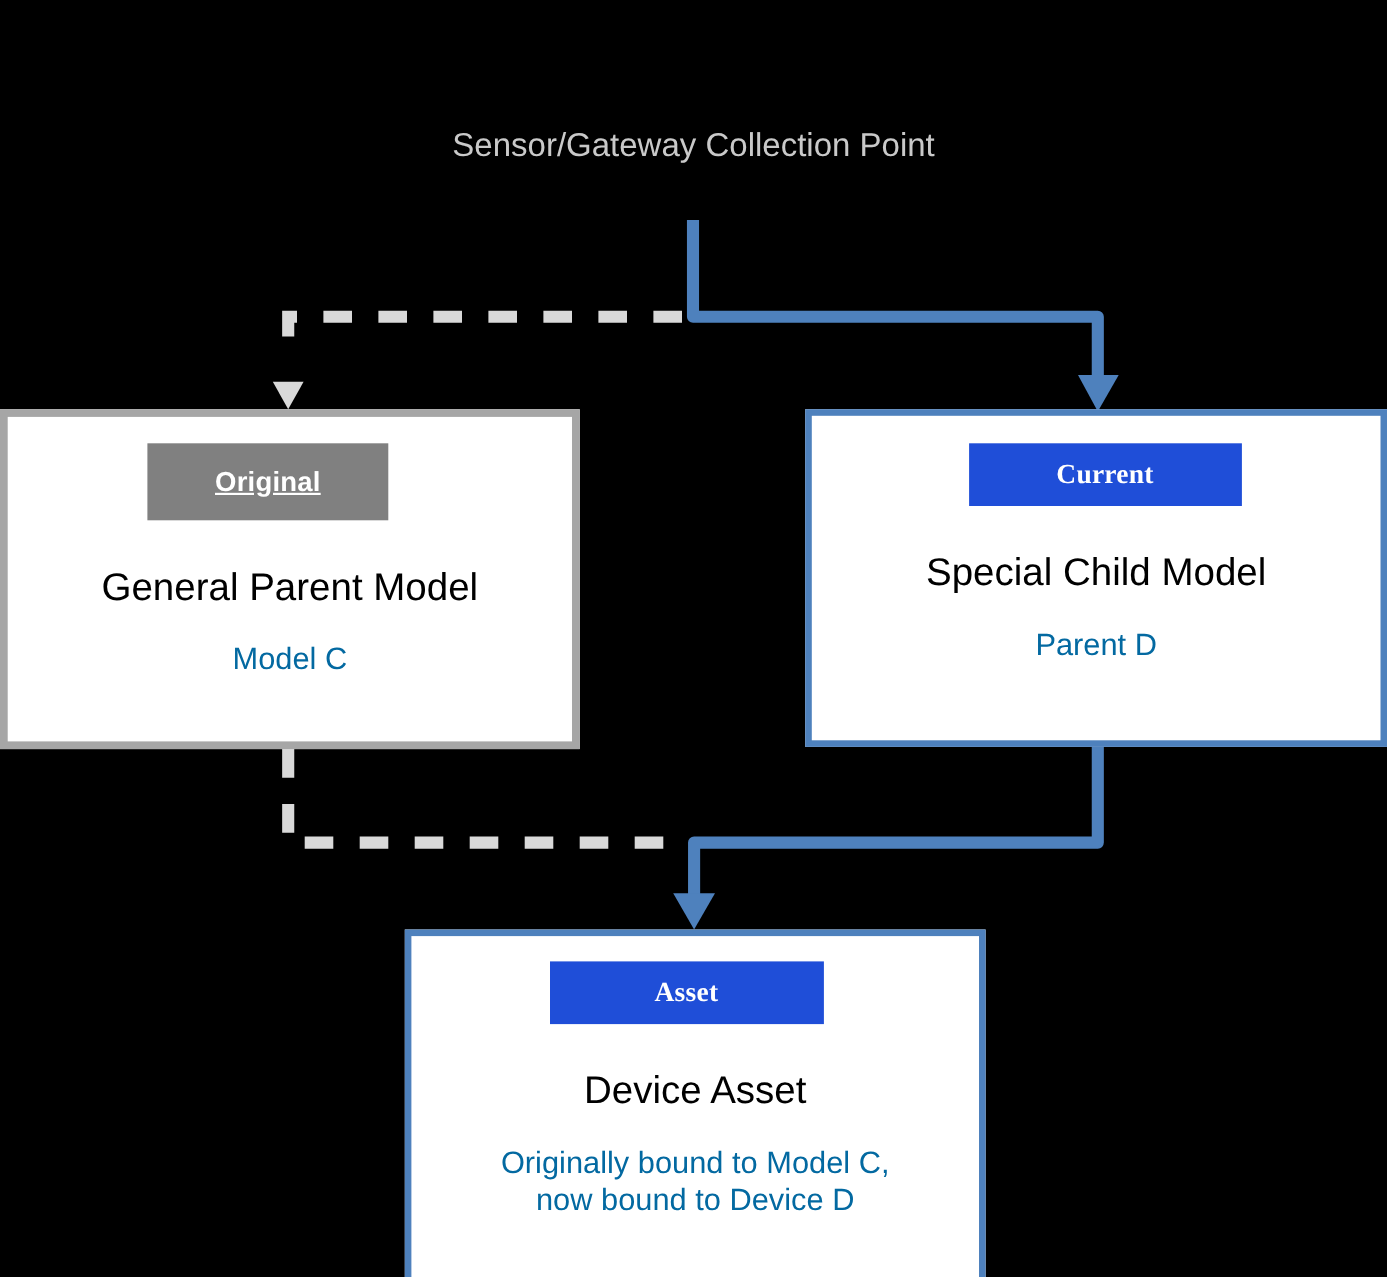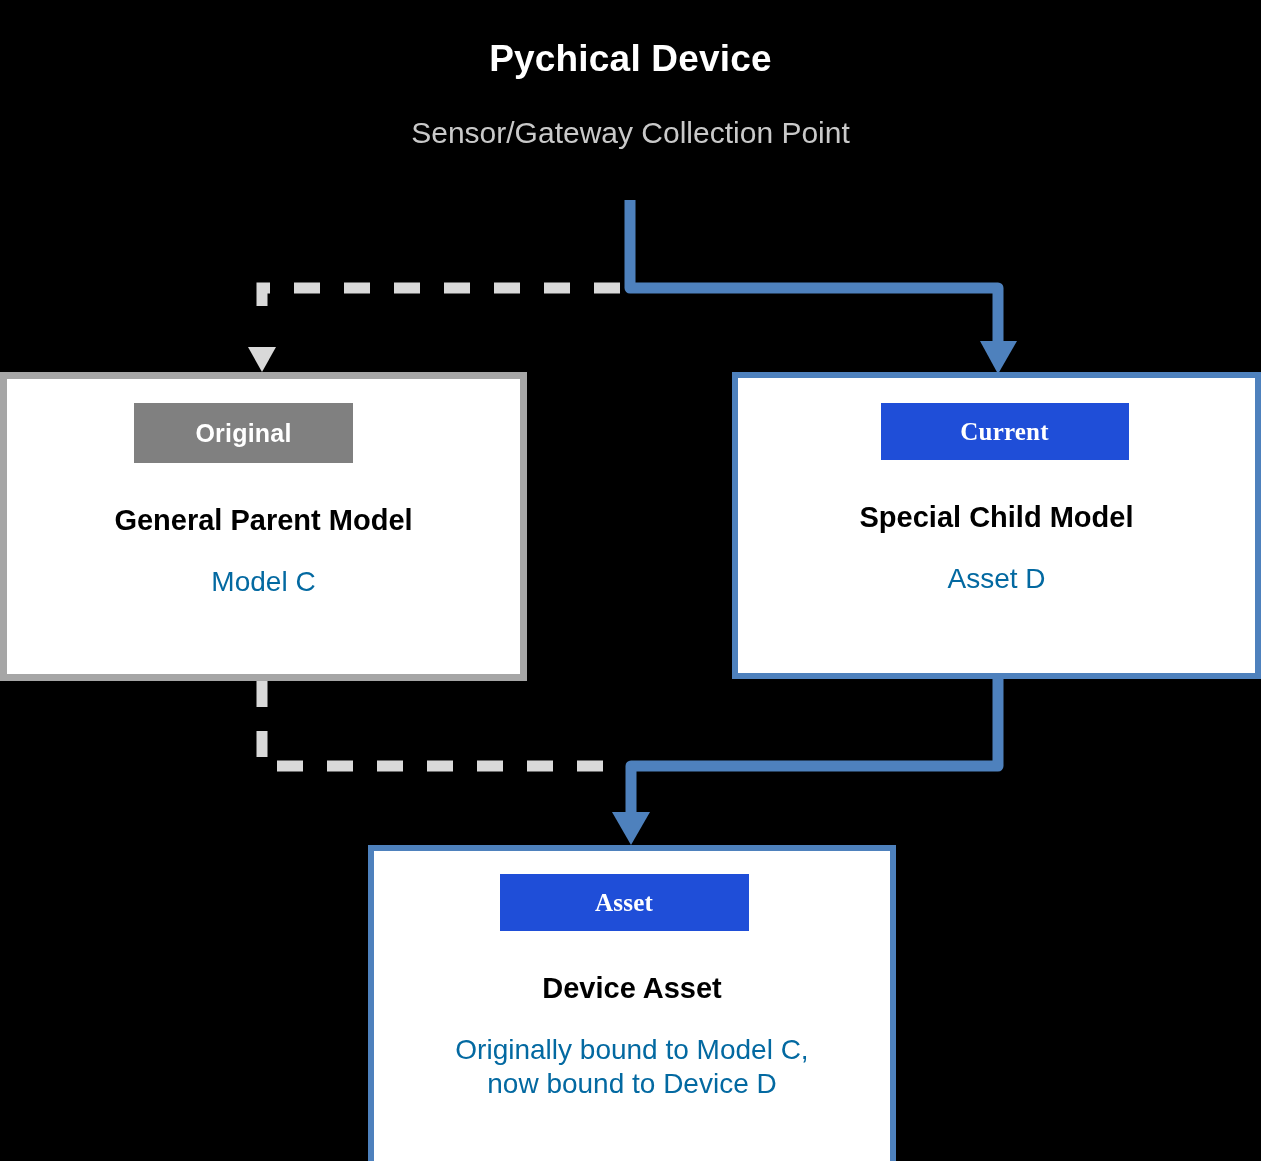--- a/index.html
+++ b/index.html
@@ -123,7 +123,6 @@
 
 <div id="stage">
 
-  <div class="title">Pychical Device</div>
   <div class="subtitle">Sensor/Gateway Collection Point</div>
 
   <svg id="connectors" viewBox="0 0 1261 1161" width="1261" height="1161" xmlns="http://www.w3.org/2000/svg">

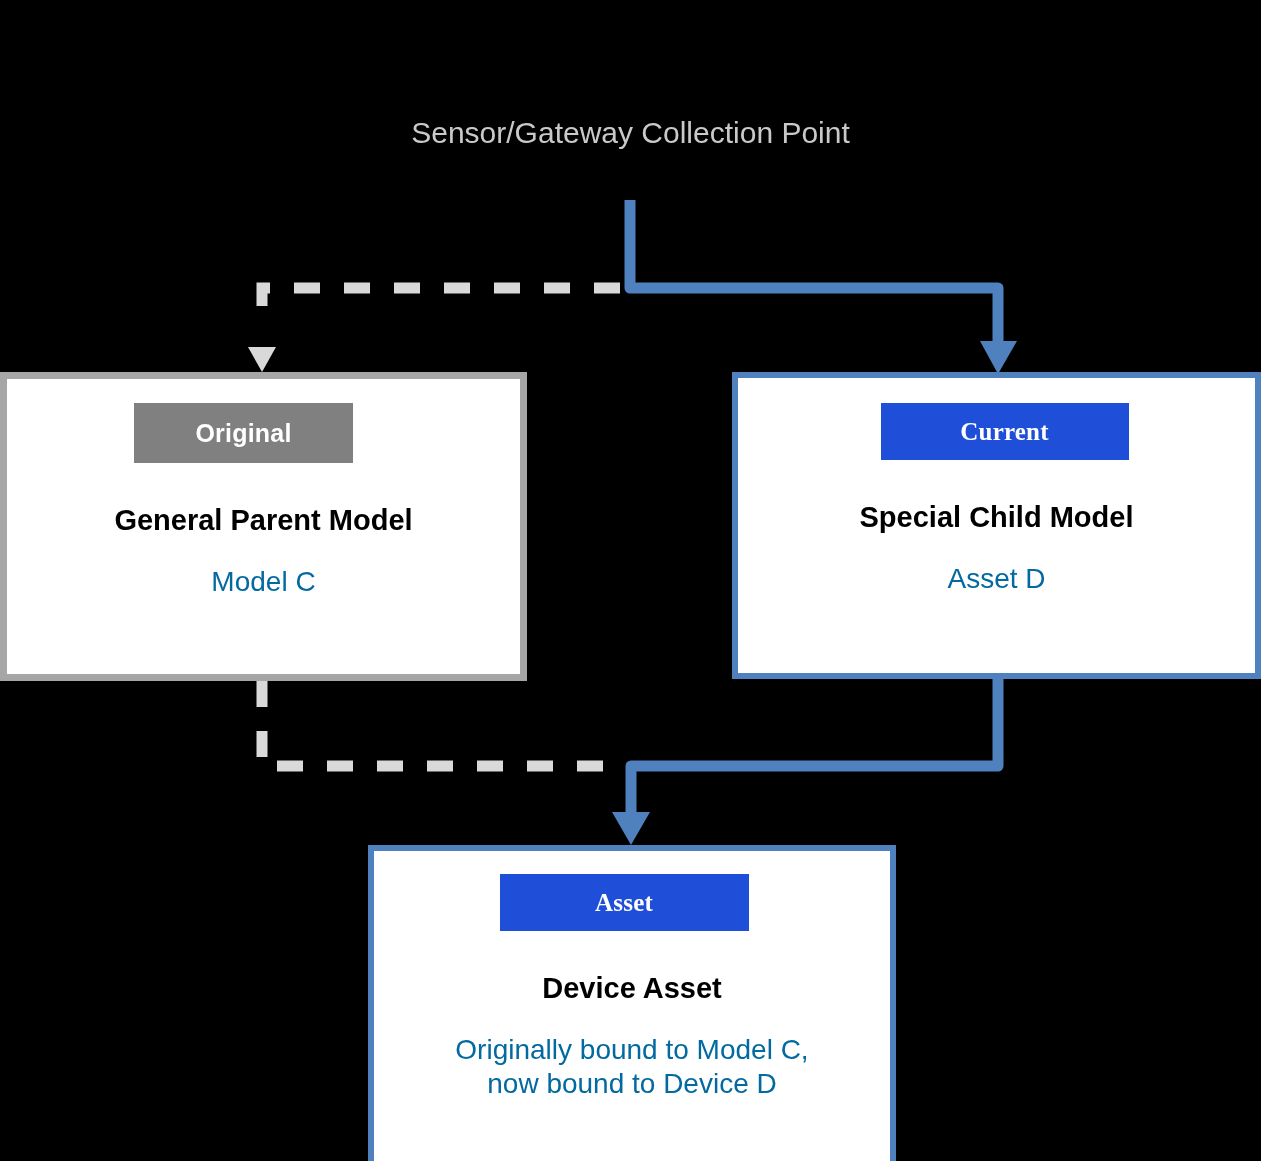--- a/index.html
+++ b/index.html
@@ -96,7 +96,7 @@
     left: 0px;   top: 372px;
     width: 527px; height: 309px;
   }
-  #node-parent .badge   { margin-top: 24px; width: 219px; height: 60px; margin-left: 0px; transform: translateX(-20px); }
+  #node-parent .badge   { margin-top: 24px; width: 219px; height: 70px; margin-left: 0px; transform: translateX(-20px); text-decoration: underline; }
   #node-parent .node-title { margin-top: 42px; }
   #node-parent .node-sub   { margin-top: 28px; }
 

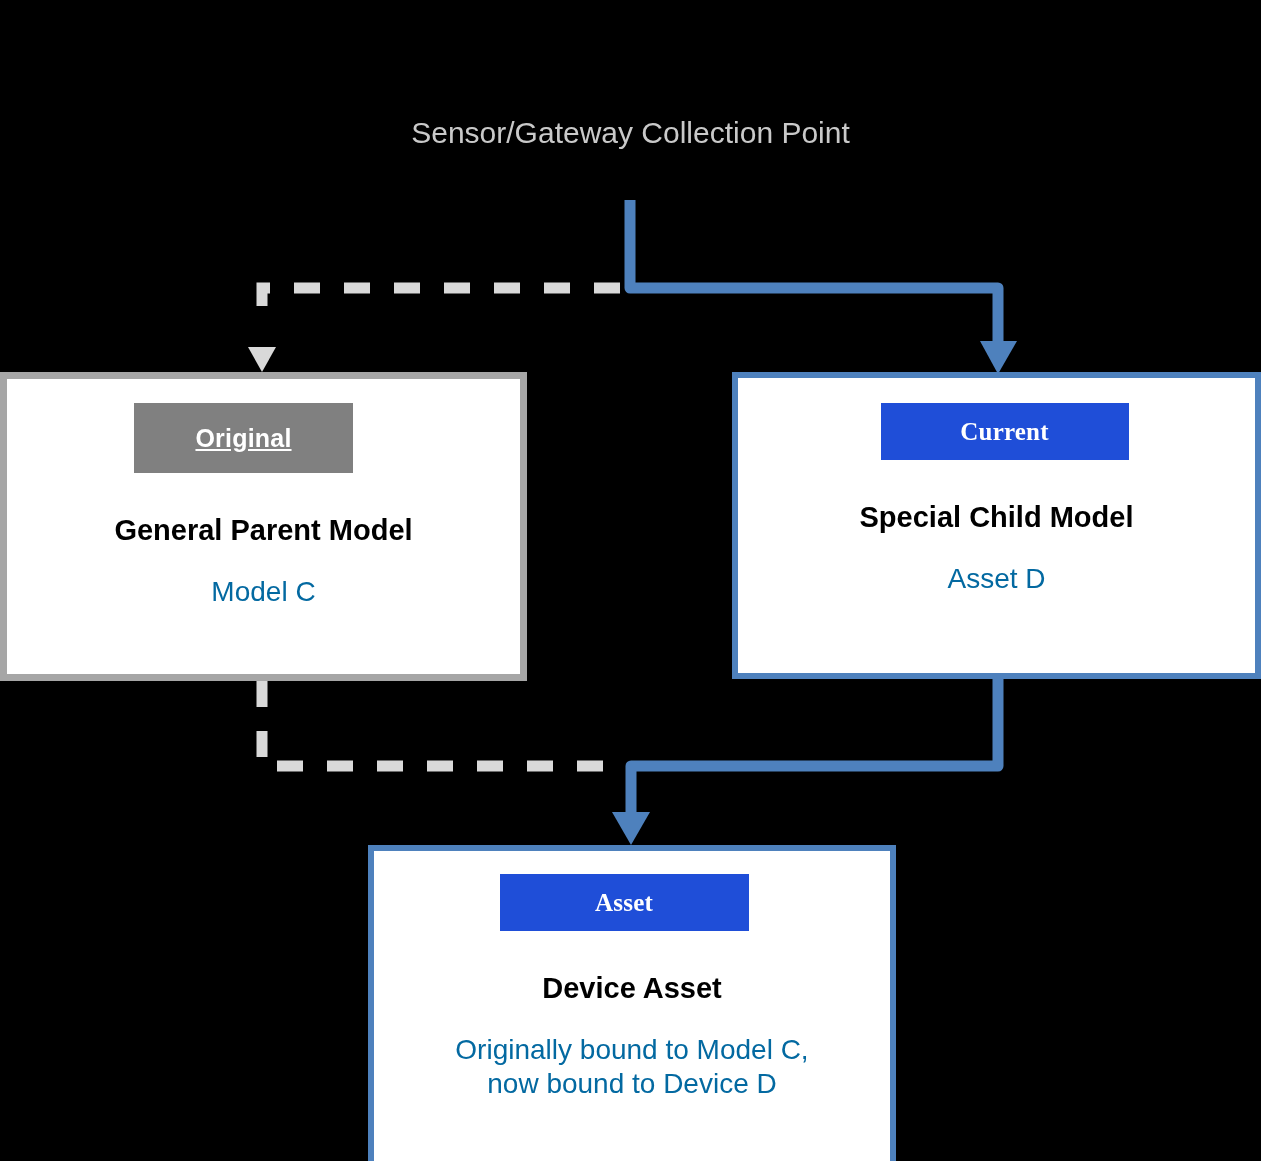--- a/index.html
+++ b/index.html
@@ -78,8 +78,8 @@
 
   .node-title {
     color: #000000;
-    font-size: 29px;
-    font-weight: bold;
+    font-size: 35px;
+    font-weight: normal;
     text-align: center;
     line-height: 1.1;
   }

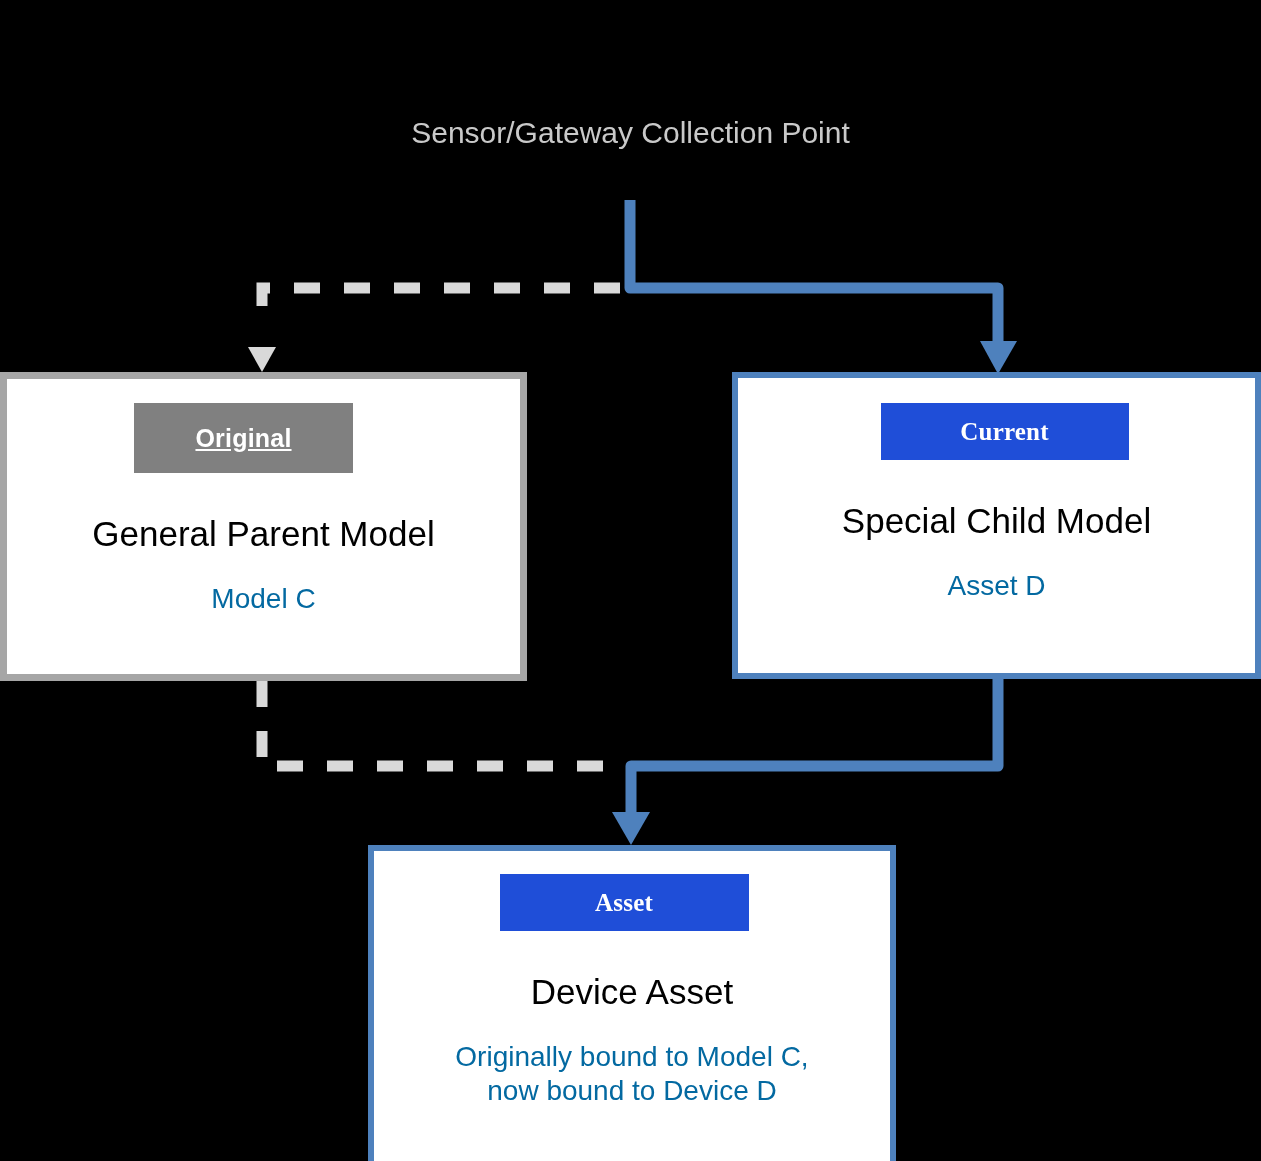--- a/index.html
+++ b/index.html
@@ -156,7 +156,7 @@
   <div id="node-child" class="node blue">
     <div class="badge blue">Current</div>
     <div class="node-title">Special Child Model</div>
-    <div class="node-sub">Asset D</div>
+    <div class="node-sub">Parent D</div>
   </div>
 
   <div id="node-asset" class="node blue">

